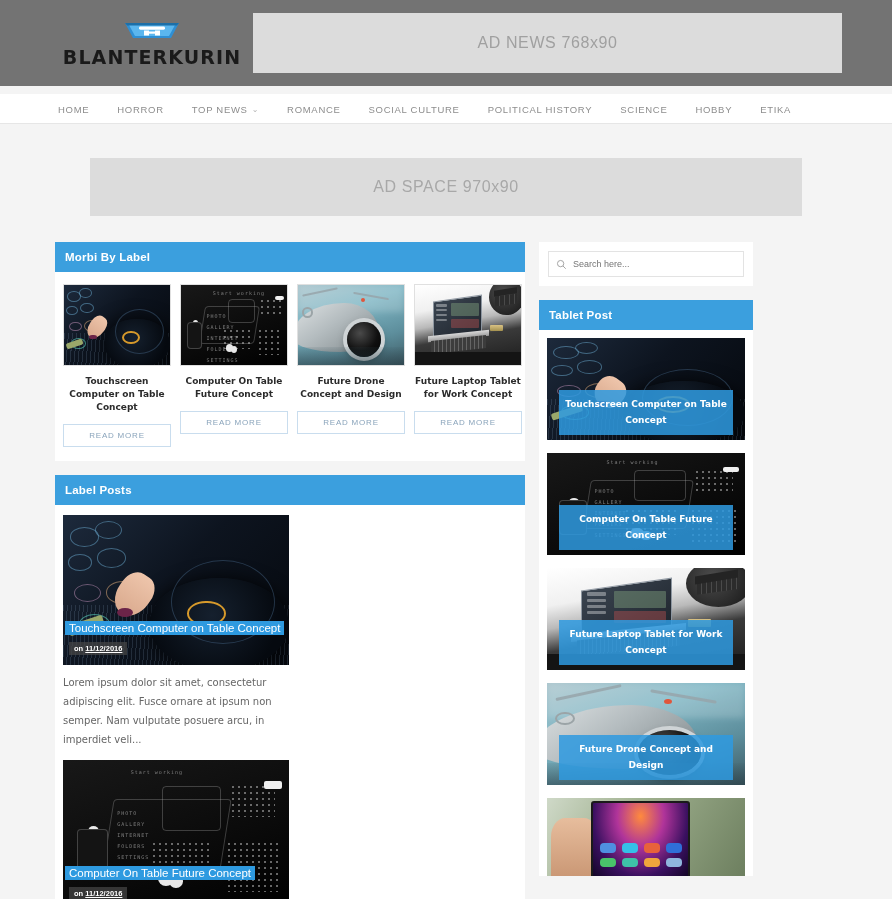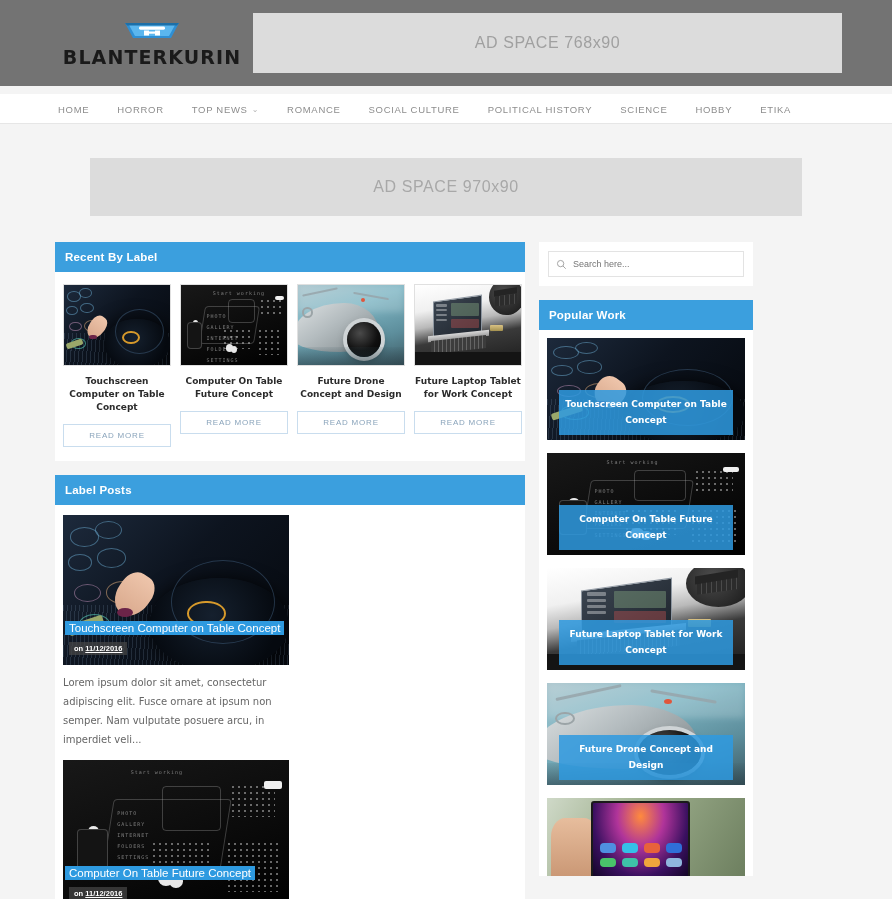--- a/index.html
+++ b/index.html
@@ -365,7 +365,7 @@
       </svg>
       <div class="logo-text">BLANTERKURIN</div>
     </div>
-    <div class="ad-768">AD SPACE 768x90</div>
+    <div class="ad-768">AD NEWS 768x90</div>
   </div>
 </div>
 

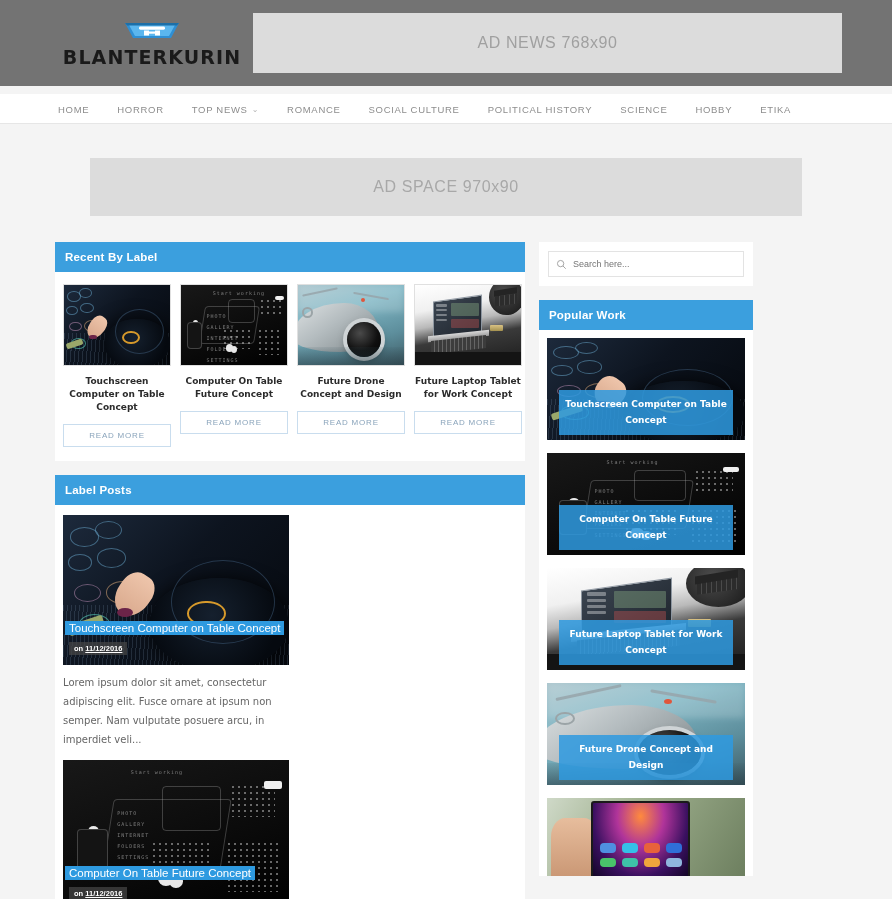--- a/index.html
+++ b/index.html
@@ -412,7 +412,7 @@
       <div class="main-col">
 
         <div class="wbox">
-          <div class="wtitle">Recent By Label</div>
+          <div class="wtitle">Morbi By Label</div>
           <div class="rbl-body" id="rblBody">
               <div class="rbl-card">
                 <div class="rbl-thumb">

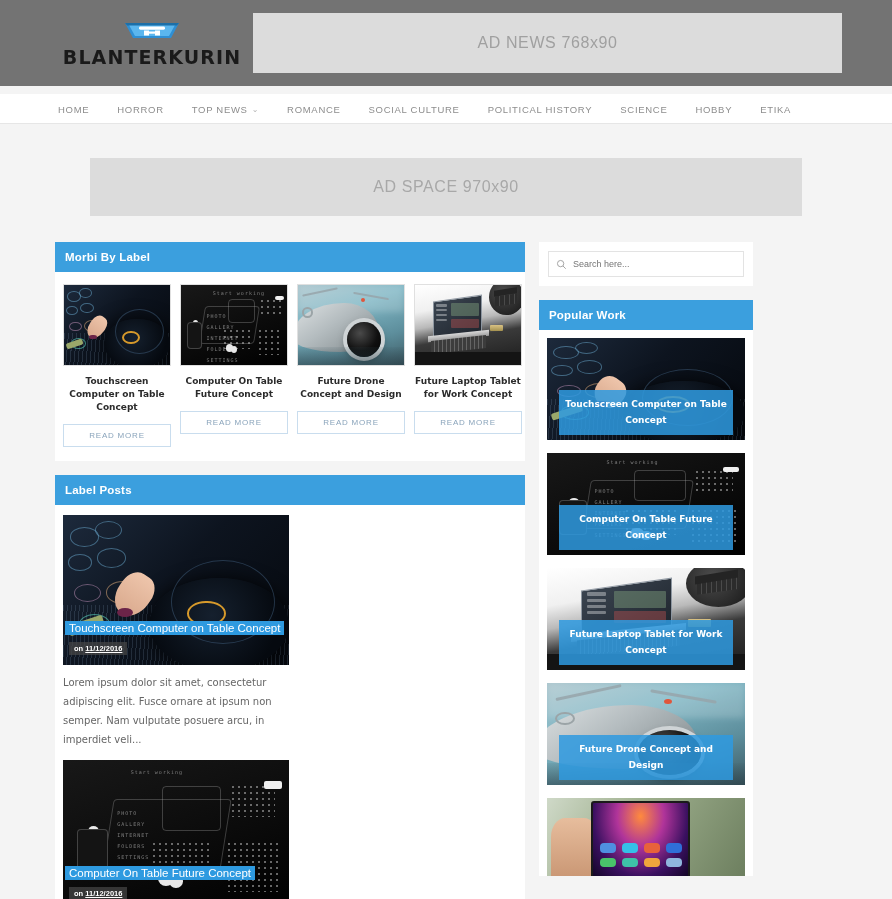--- a/index.html
+++ b/index.html
@@ -572,7 +572,7 @@
         <div style="height:14px"></div>
 
         <div class="wbox">
-          <div class="wtitle">Popular Work</div>
+          <div class="wtitle">Tablet Post</div>
           <div class="pp-body" id="ppBody">
               <div class="pp-item">
                 <div class="img sc-touch">

